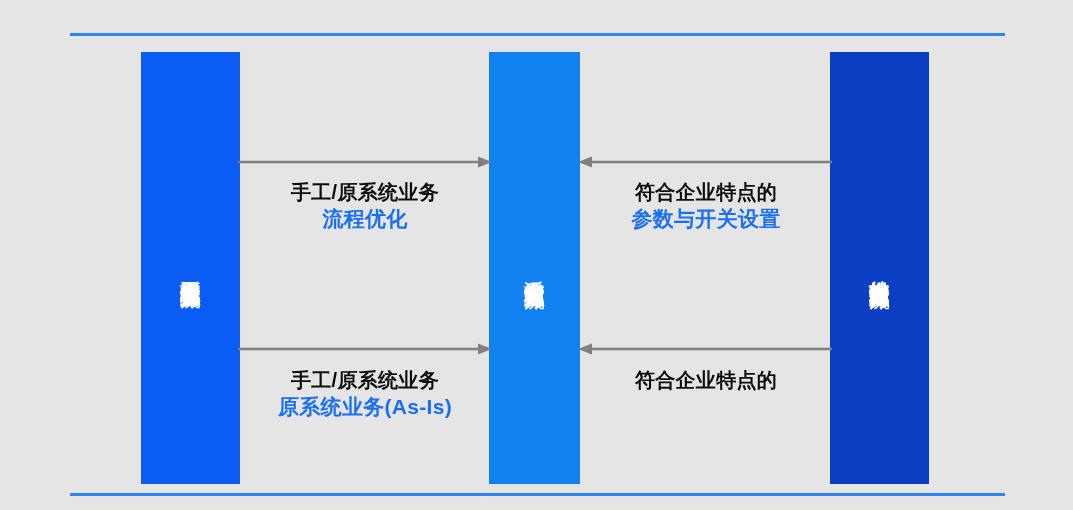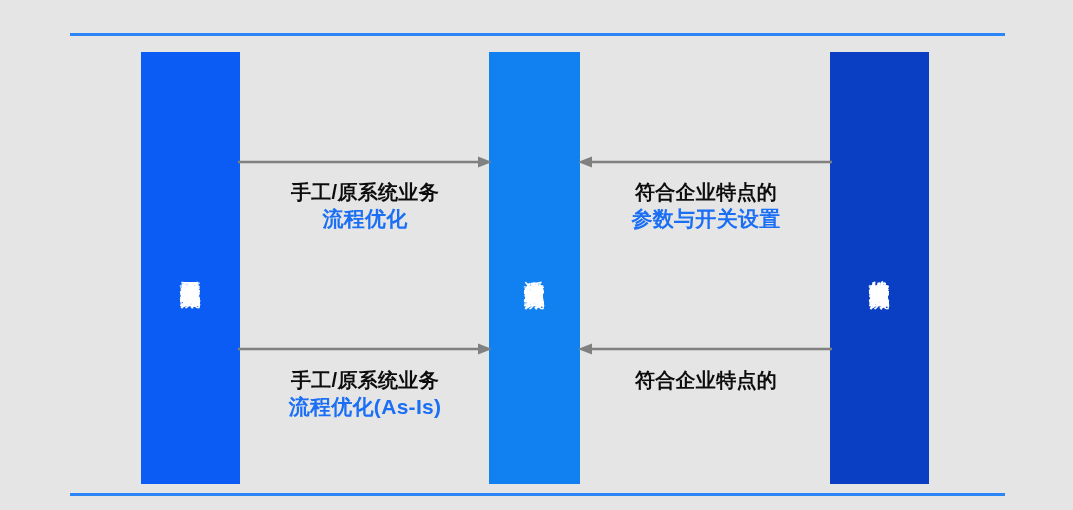--- a/index.html
+++ b/index.html
@@ -154,7 +154,7 @@
 
   <div class="label label-bl">
     <span class="line1">手工/原系统业务</span>
-    <span class="line2">流程优化(As-Is)</span>
+    <span class="line2">原系统业务(As-Is)</span>
   </div>
 
   <div class="label label-tr">

